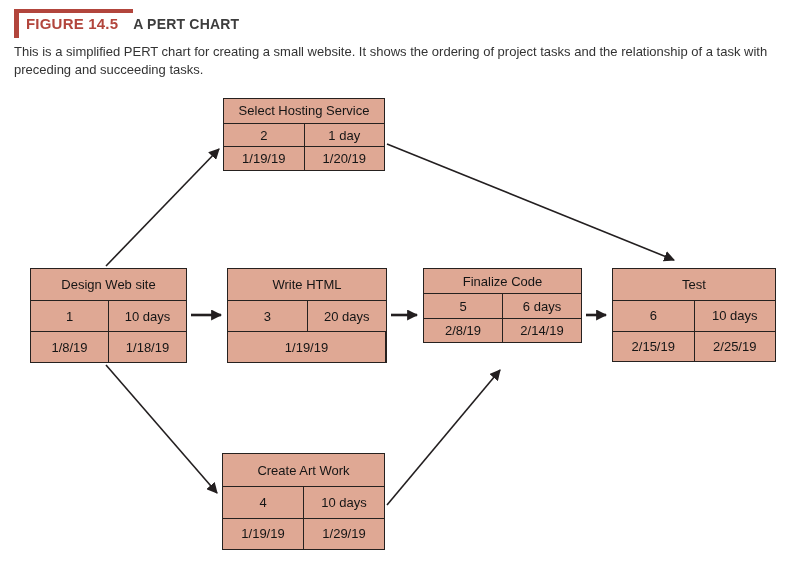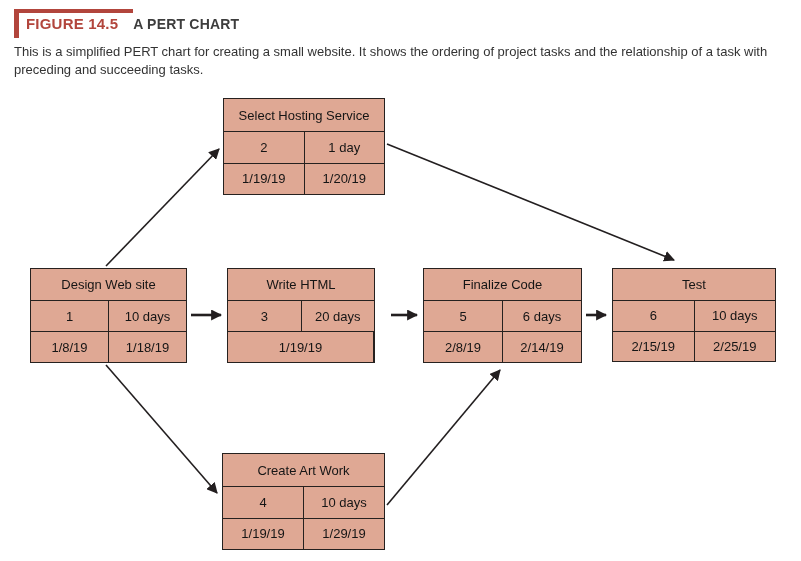--- a/index.html
+++ b/index.html
@@ -68,7 +68,7 @@
     <line x1="387" y1="144" x2="674" y2="260" stroke="#231f20" stroke-width="1.6" marker-end="url(#ah)"></line>
   </svg>
 
-  <div class="task-box" style="left:223px;top:98px;width:162px;height:97px;">
+  <div class="task-box" style="left:223px;top:98px;width:162px;height:73px;">
     <div class="task-title">Select Hosting Service</div>
     <div class="task-row">
       <div class="task-cell first">2</div>

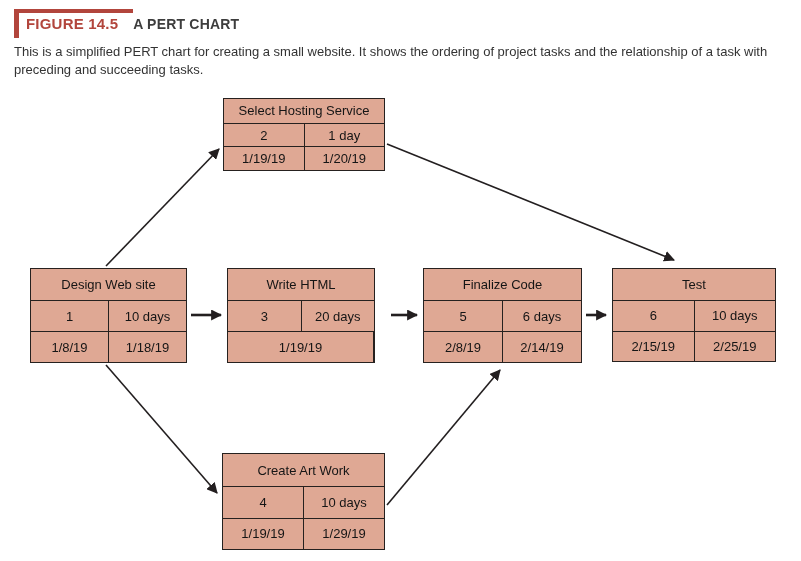--- a/index.html
+++ b/index.html
@@ -92,7 +92,7 @@
     </div>
   </div>
 
-  <div class="task-box" style="left:227px;top:268px;width:148px;height:95px;">
+  <div class="task-box" style="left:227px;top:268px;width:160px;height:95px;">
     <div class="task-title">Write HTML</div>
     <div class="task-row">
       <div class="task-cell first">3</div>

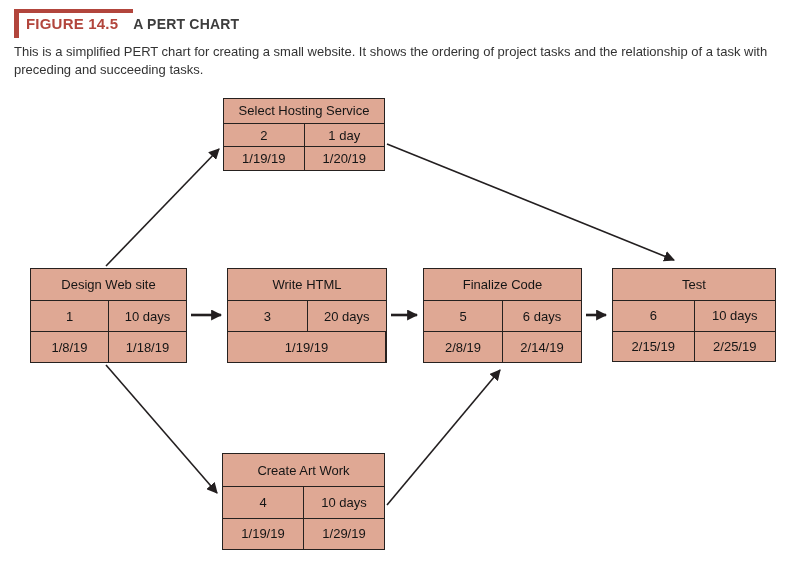--- a/index.html
+++ b/index.html
@@ -103,7 +103,7 @@
     </div>
   </div>
 
-  <div class="task-box" style="left:423px;top:268px;width:159px;height:95px;">
+  <div class="task-box" style="left:423px;top:268px;width:159px;height:75px;">
     <div class="task-title">Finalize Code</div>
     <div class="task-row">
       <div class="task-cell first">5</div>

